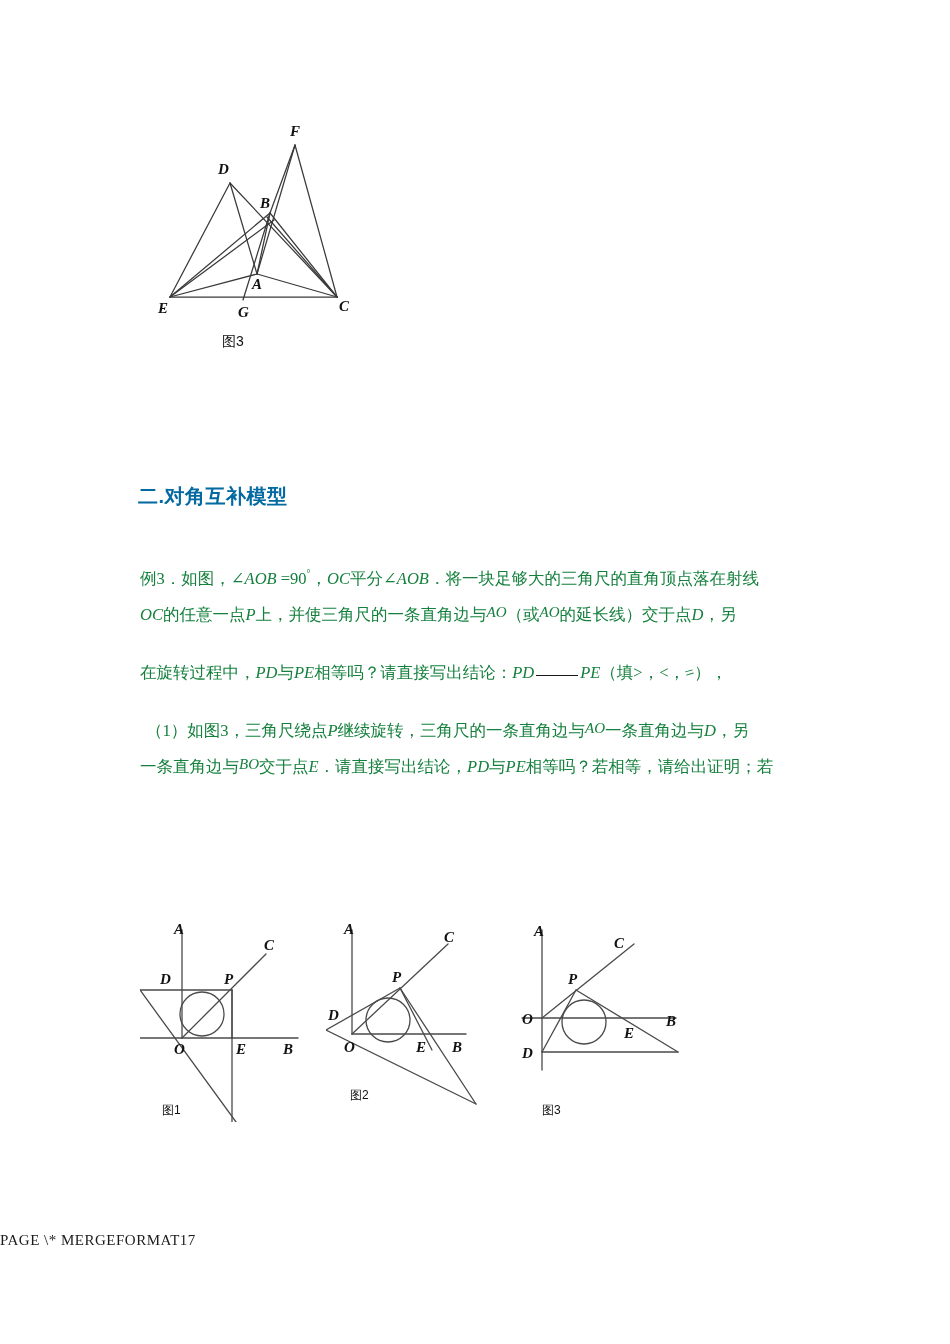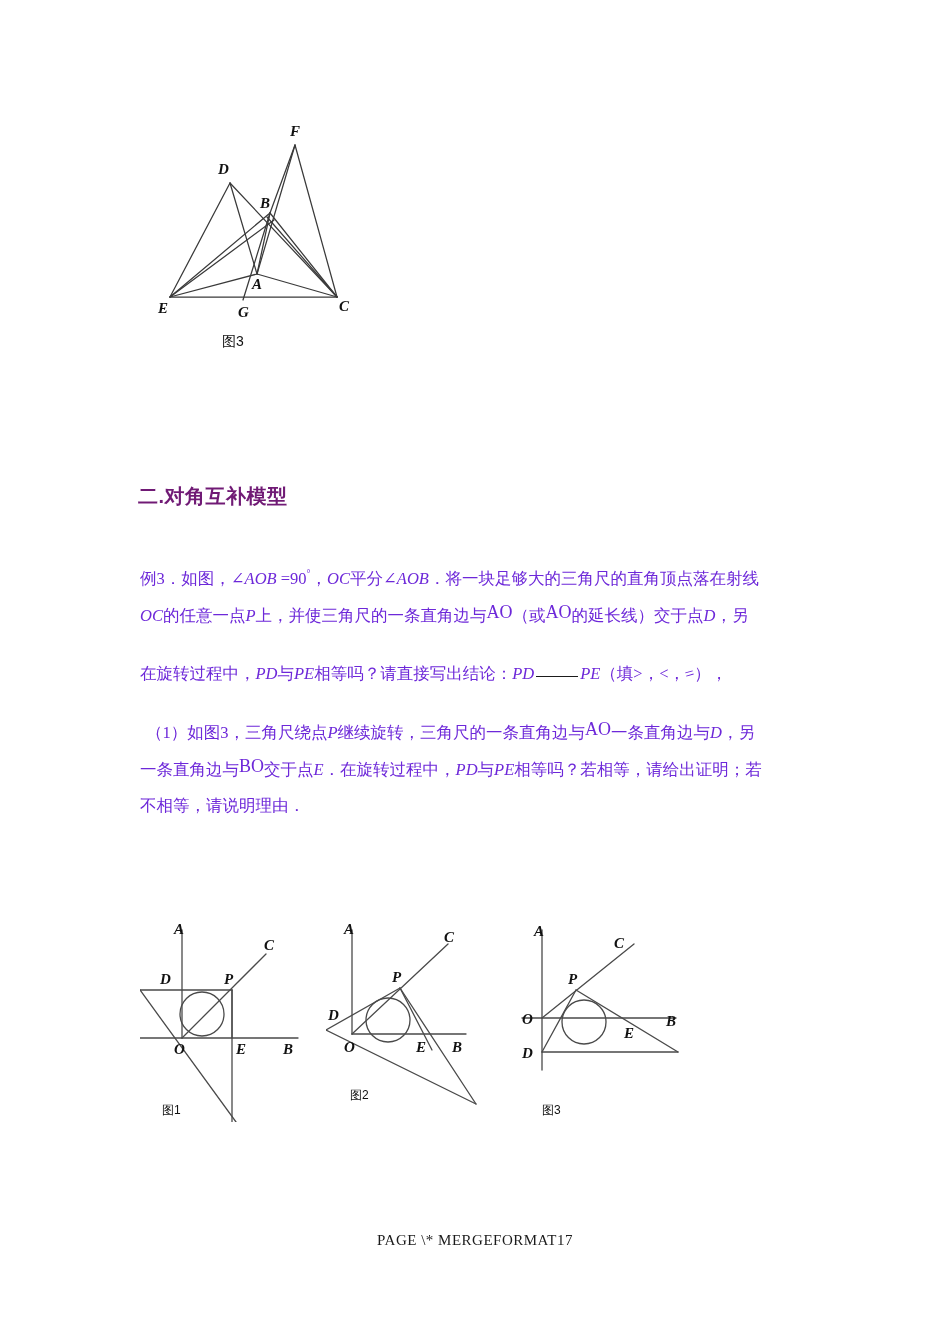--- a/index.html
+++ b/index.html
@@ -50,7 +50,7 @@
     font-family: "Liberation Sans", "DejaVu Sans", sans-serif;
     font-weight: bold;
     font-size: 20px;
-    color: #701a75;
+    color: #0369a1;
     letter-spacing: 0.5px;
   }
 

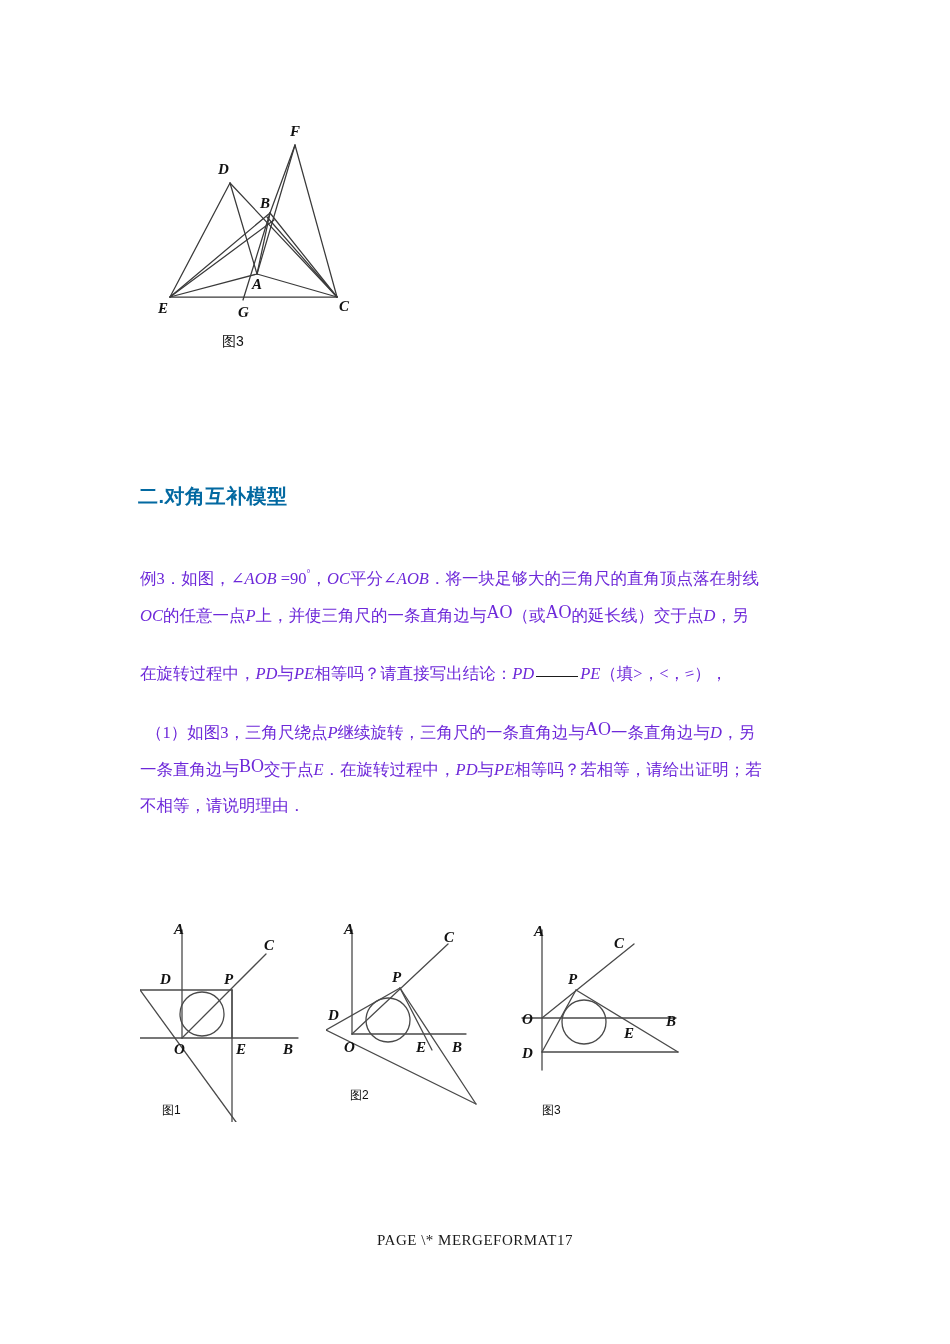--- a/index.html
+++ b/index.html
@@ -64,7 +64,7 @@
   .tline {
     font-size: 16.5px;
     line-height: 36px;
-    color: #6d28d9;
+    color: #15803d;
     white-space: nowrap;
   }
   .tline.indent { padding-left: 6px; }

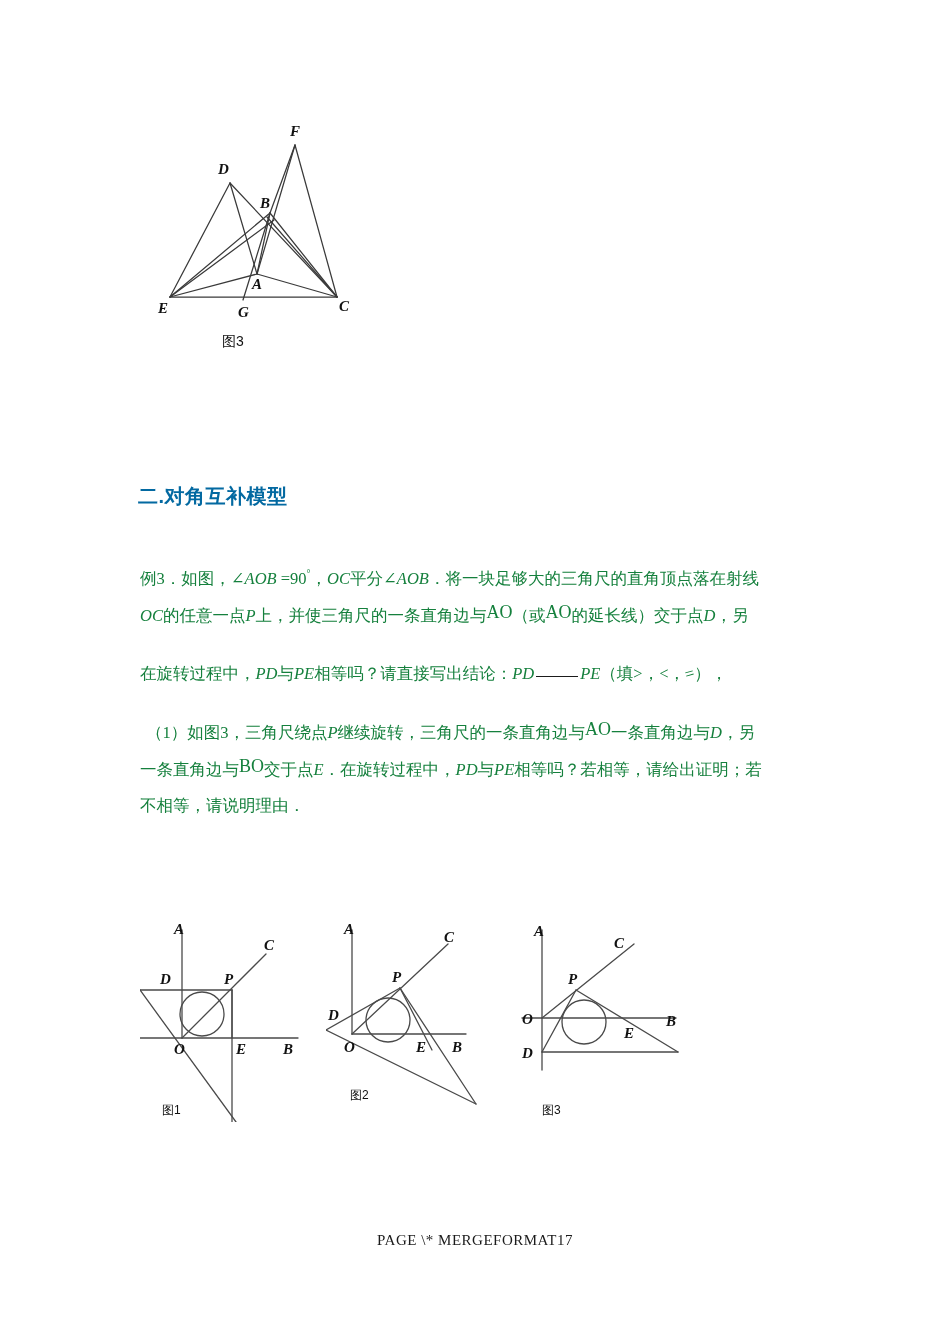--- a/index.html
+++ b/index.html
@@ -77,7 +77,8 @@
   }
   .mi-sm {
     font-family: "Liberation Serif", "DejaVu Serif", serif;
-    font-size: 18px;
+    font-style: italic;
+    font-size: 15px;
     position: relative;
     top: -3px;
   }

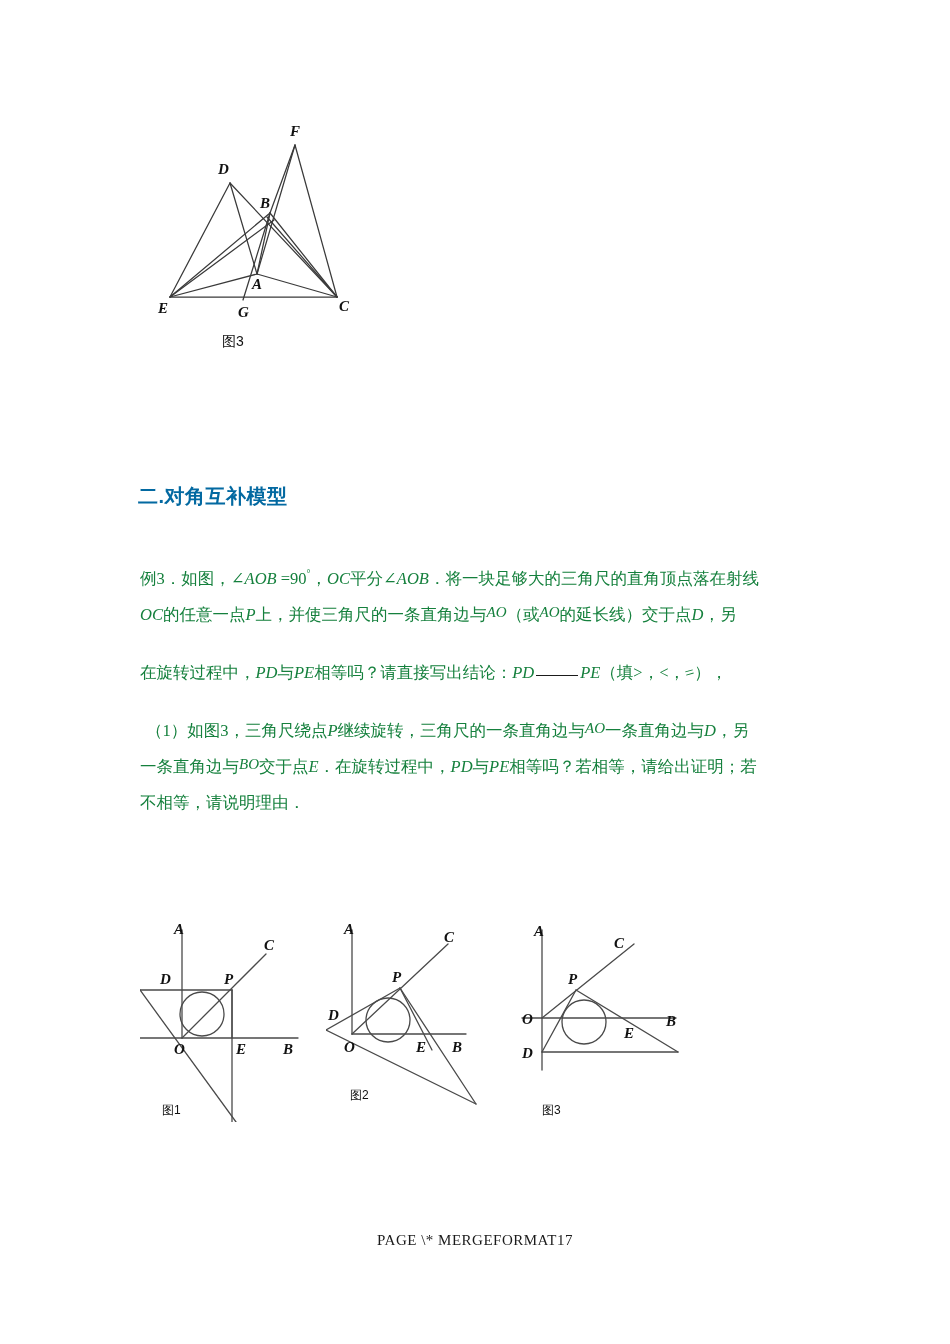--- a/index.html
+++ b/index.html
@@ -198,7 +198,7 @@
 
     <div class="tline indent gap-before"><span>（1）如图</span><span>3，三角尺绕点</span><span class="mi">P</span><span>继续旋转，三角尺的一条直角边与</span><span class="mi-sm">AO</span><span>一条直角边与</span><span class="mi">D</span><span>，另</span></div>
 
-    <div class="tline"><span>一条直角边与</span><span class="mi-sm">BO</span><span>交于点</span><span class="mi">E</span><span>．在旋转过程中，</span><span class="mi">PD</span><span>与</span><span class="mi">PE</span><span>相等吗？若相等，请给出证明；若</span></div>
+    <div class="tline"><span>一条直角边与</span><span class="mi-sm">BO</span><span>交于点</span><span class="mi">E</span><span>．请直接写出结论，</span><span class="mi">PD</span><span>与</span><span class="mi">PE</span><span>相等吗？若相等，请给出证明；若</span></div>
 
     <div class="tline">不相等，请说明理由．</div>
   </div>

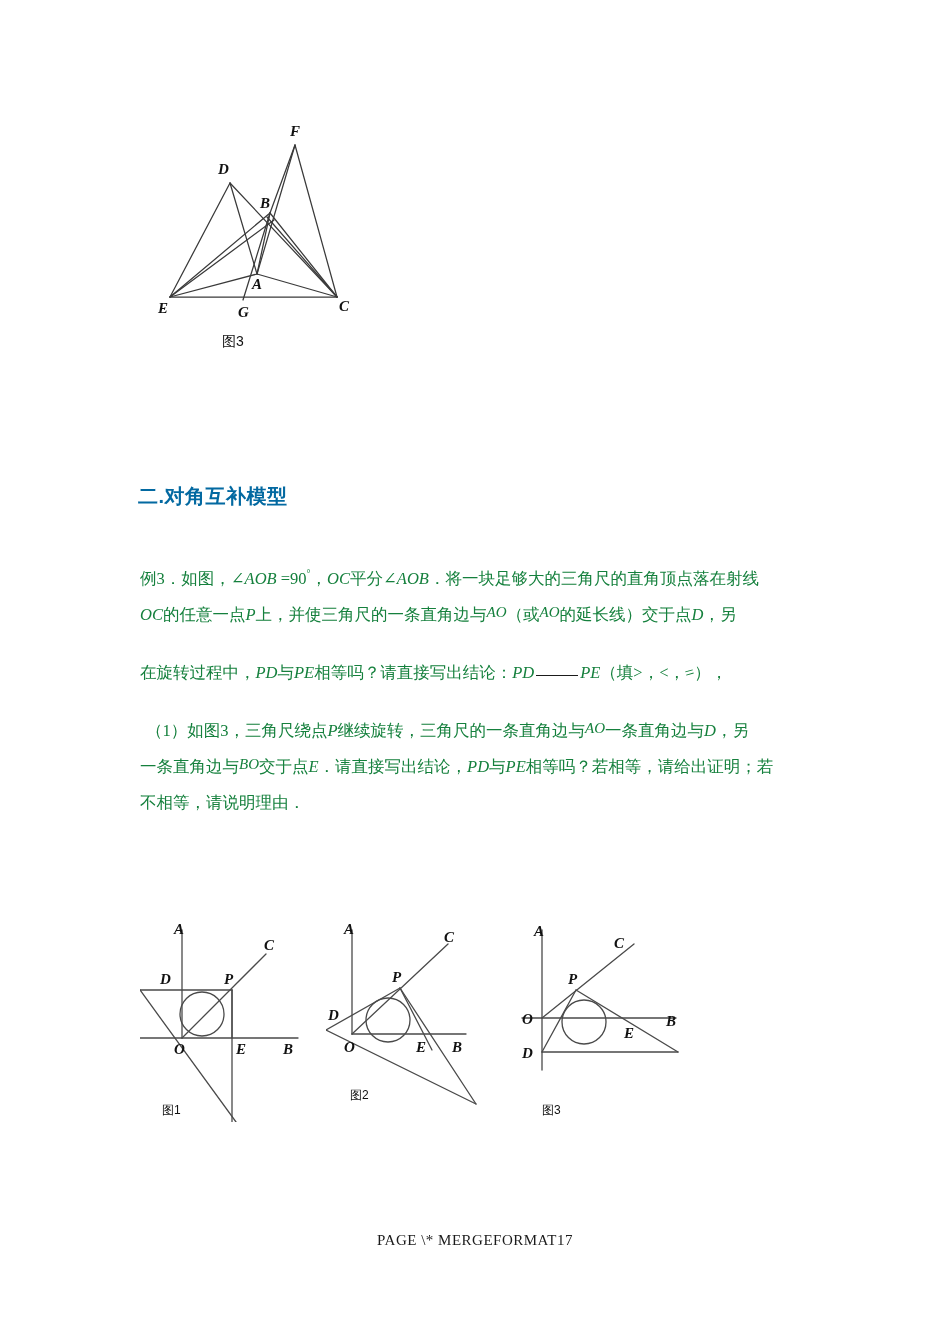--- a/index.html
+++ b/index.html
@@ -200,7 +200,6 @@
 
     <div class="tline"><span>一条直角边与</span><span class="mi-sm">BO</span><span>交于点</span><span class="mi">E</span><span>．请直接写出结论，</span><span class="mi">PD</span><span>与</span><span class="mi">PE</span><span>相等吗？若相等，请给出证明；若</span></div>
 
-    <div class="tline">不相等，请说明理由．</div>
   </div>
 
   <div class="figs-row">

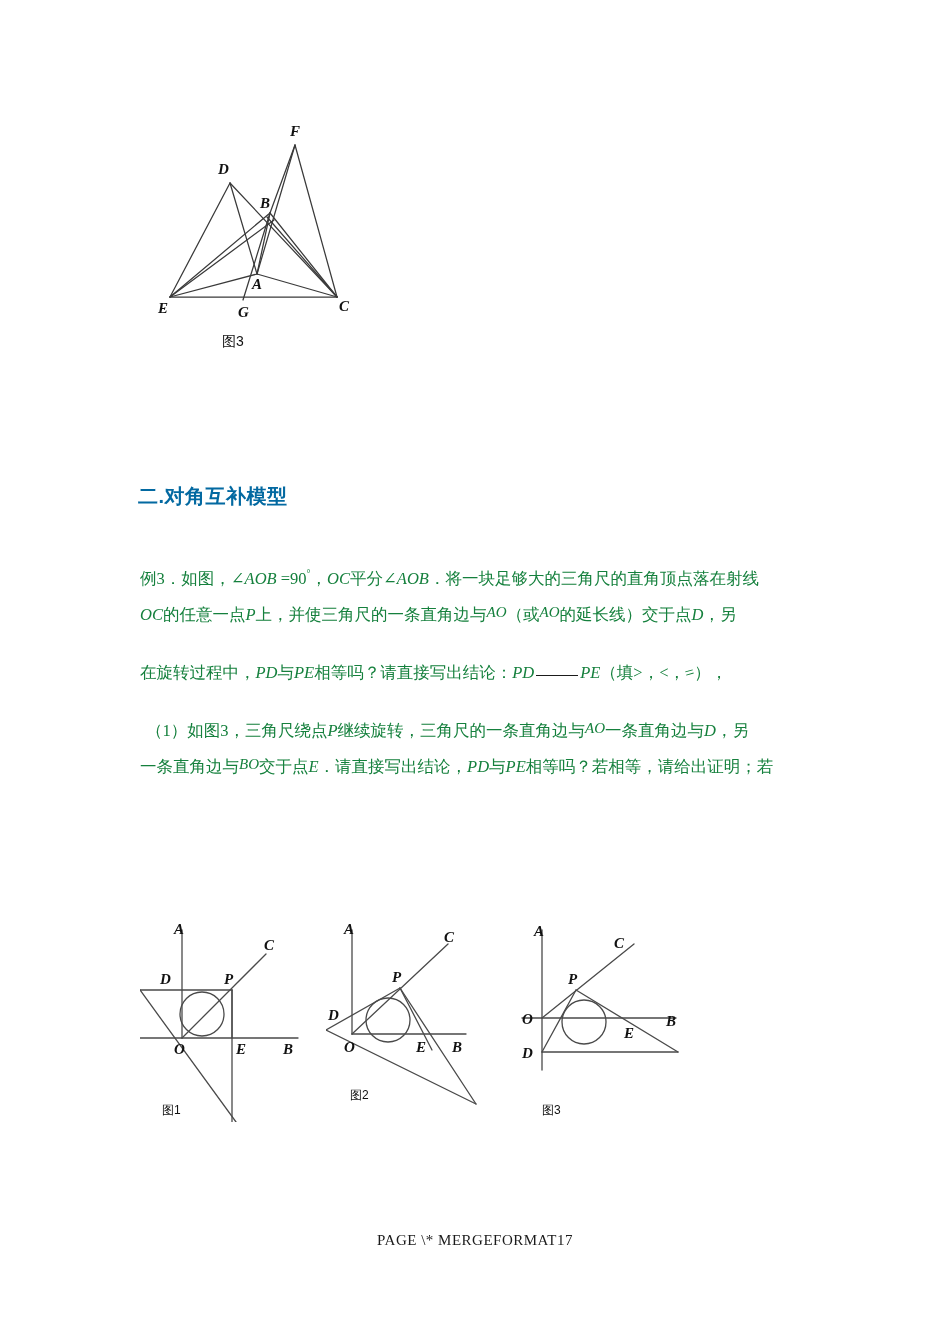--- a/index.html
+++ b/index.html
@@ -126,7 +126,6 @@
     left: 0;
     top: 1232px;
     width: 950px;
-    text-align: center;
     font-size: 15px;
     font-family: "Liberation Serif", "DejaVu Serif", serif;
     color: #1b1b1b;

